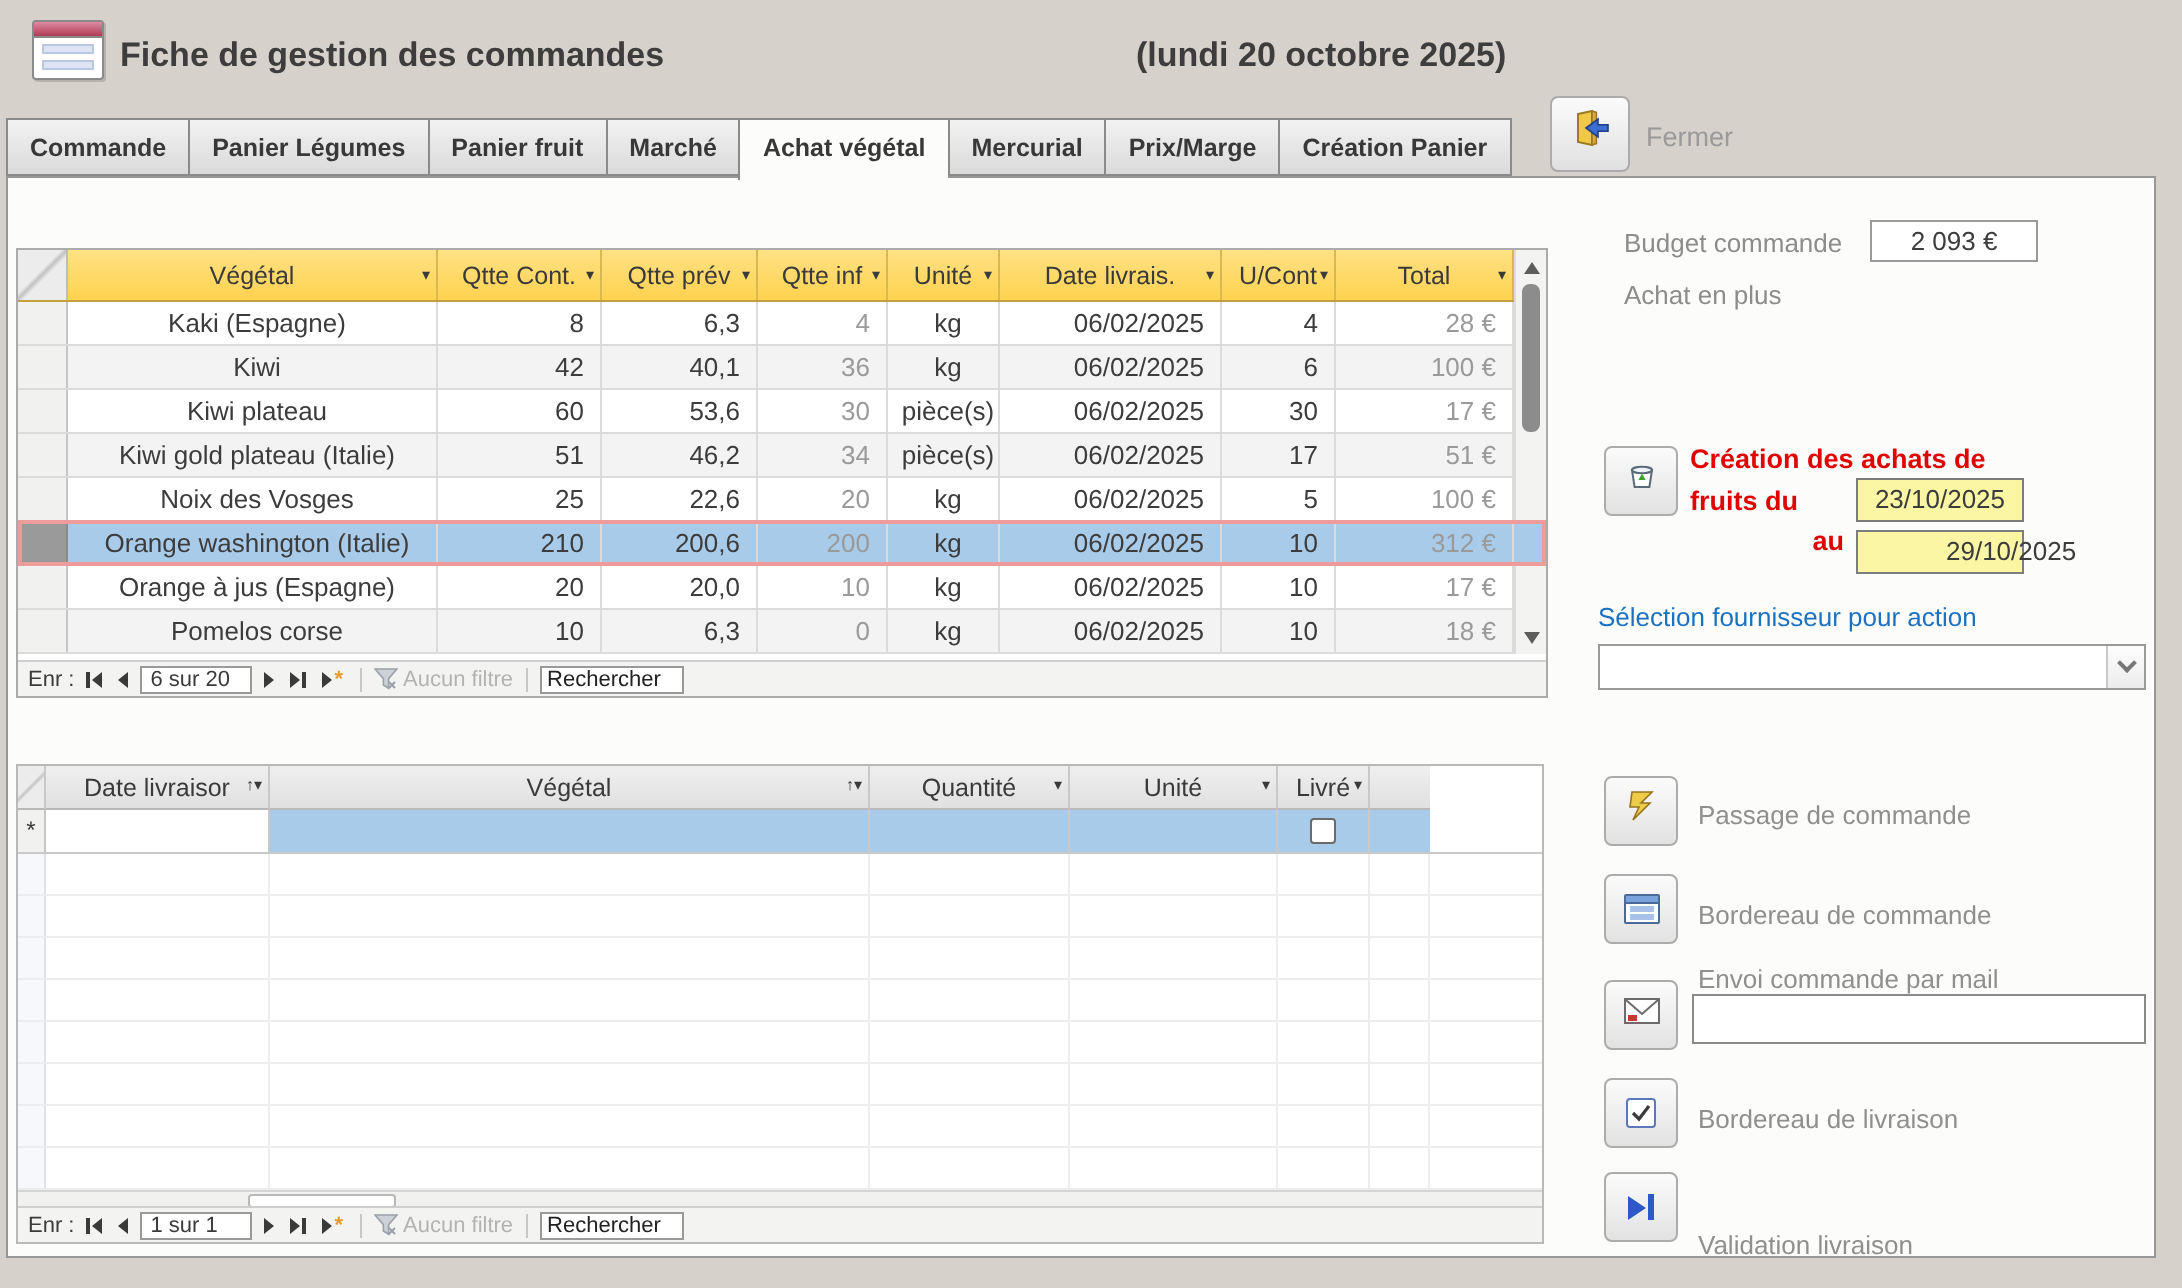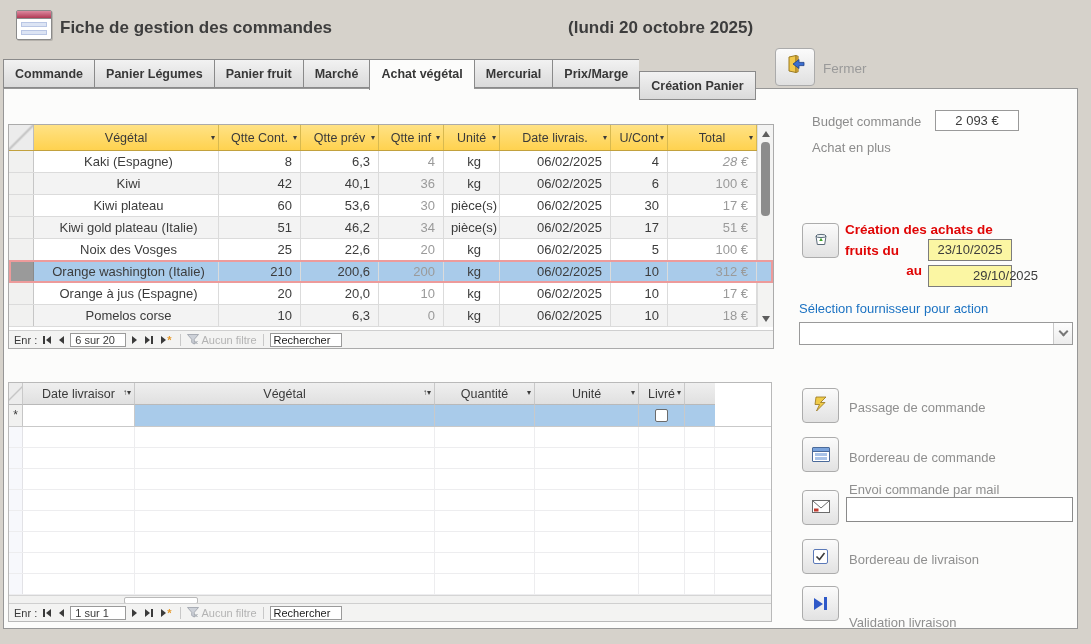--- a/index.html
+++ b/index.html
@@ -22,7 +22,7 @@
   .tabbar { position:absolute; left:3px; top:59px; height:30px; display:flex; z-index:3; }
   .tab { height:29px; line-height:28px; padding:0 11px; font-size:12.5px; font-weight:bold; color:#383838;
     background:linear-gradient(#f2f2f2,#dadada); border:1px solid #8a8a8a; border-right:none; cursor:pointer; }
-  .tab:last-child { border-right:1px solid #8a8a8a;margin-top:12px; }
+  .tab:last-child { border-right:1px solid #8a8a8a; }
   .tab.active { background:#FCFCFB; height:31px; border-bottom:none; }
 
   

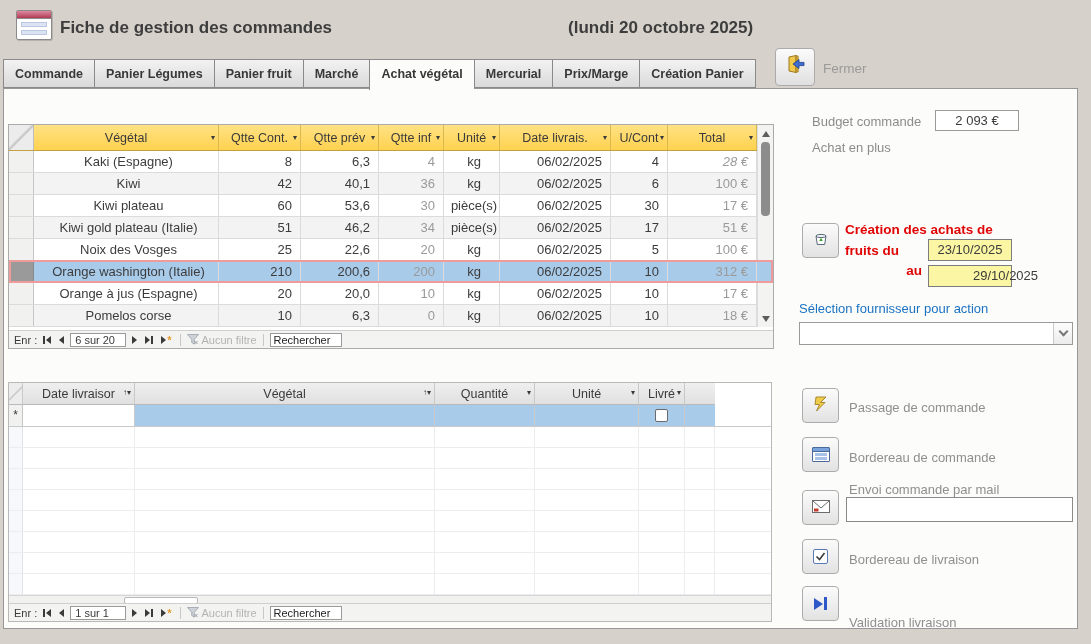--- a/index.html
+++ b/index.html
@@ -232,7 +232,7 @@
           <div class="cell l" style="width: 56px;">kg</div>
           <div class="cell r" style="width: 111px;">06/02/2025</div>
           <div class="cell r" style="width: 57px;">4</div>
-          <div class="cell r muted" style="width: 89px; font-style: italic;">28 €</div>
+          <div class="cell r muted" style="width: 89px;">28 €</div>
         </div>
         <div class="ot-row alt">
           <div class="sel"></div>

